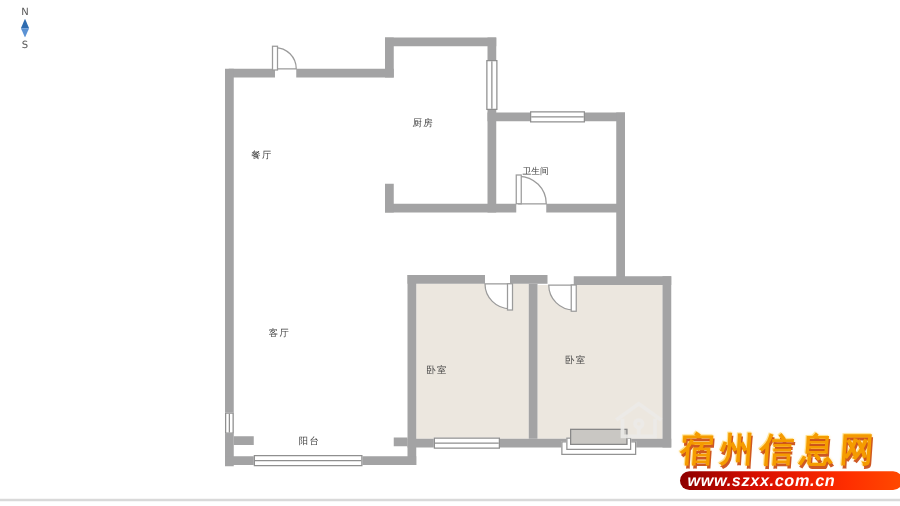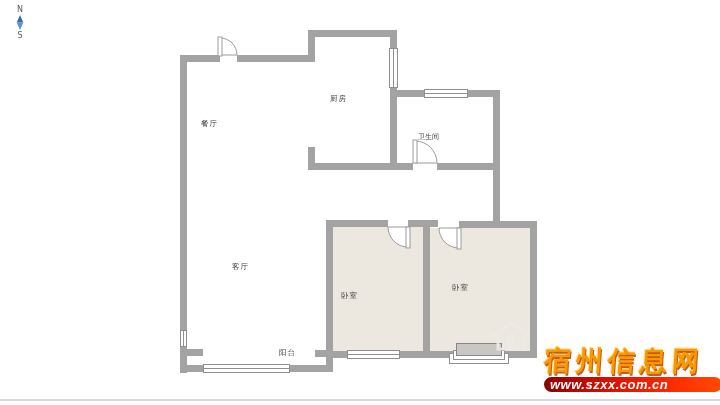--- a/index.html
+++ b/index.html
@@ -119,7 +119,7 @@
     <span class="room-label" style="left:201px;top:99px;margin-top:20px;">餐厅</span>
     <span class="room-label" style="left:330px;top:94px;">厨房</span>
     <span class="room-label small" style="left:418px;top:132px;">卫生间</span>
-    <span class="room-label" style="left:232px;top:262px;">客厅</span>
+    <span class="room-label" style="left:215px;top:262px;">客厅</span>
     <span class="room-label" style="left:341px;top:291px;">卧室</span>
     <span class="room-label" style="left:452px;top:283px;">卧室</span>
     <span class="room-label" style="left:239px;top:348px;margin-left:40px;">阳台</span>

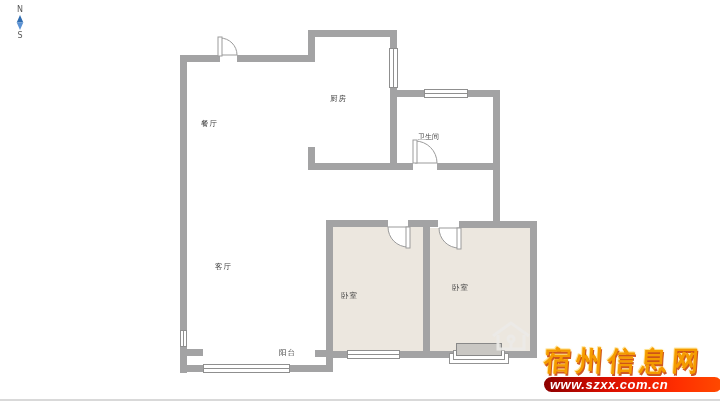--- a/index.html
+++ b/index.html
@@ -122,7 +122,7 @@
     <span class="room-label" style="left:215px;top:262px;">客厅</span>
     <span class="room-label" style="left:341px;top:291px;">卧室</span>
     <span class="room-label" style="left:452px;top:283px;">卧室</span>
-    <span class="room-label" style="left:239px;top:348px;margin-left:40px;">阳台</span>
+    <span class="room-label" style="left:239px;top:348px;">阳台</span>
   </div>
 
   <svg class="house-wm" width="50" height="32" viewBox="0 0 50 32">

